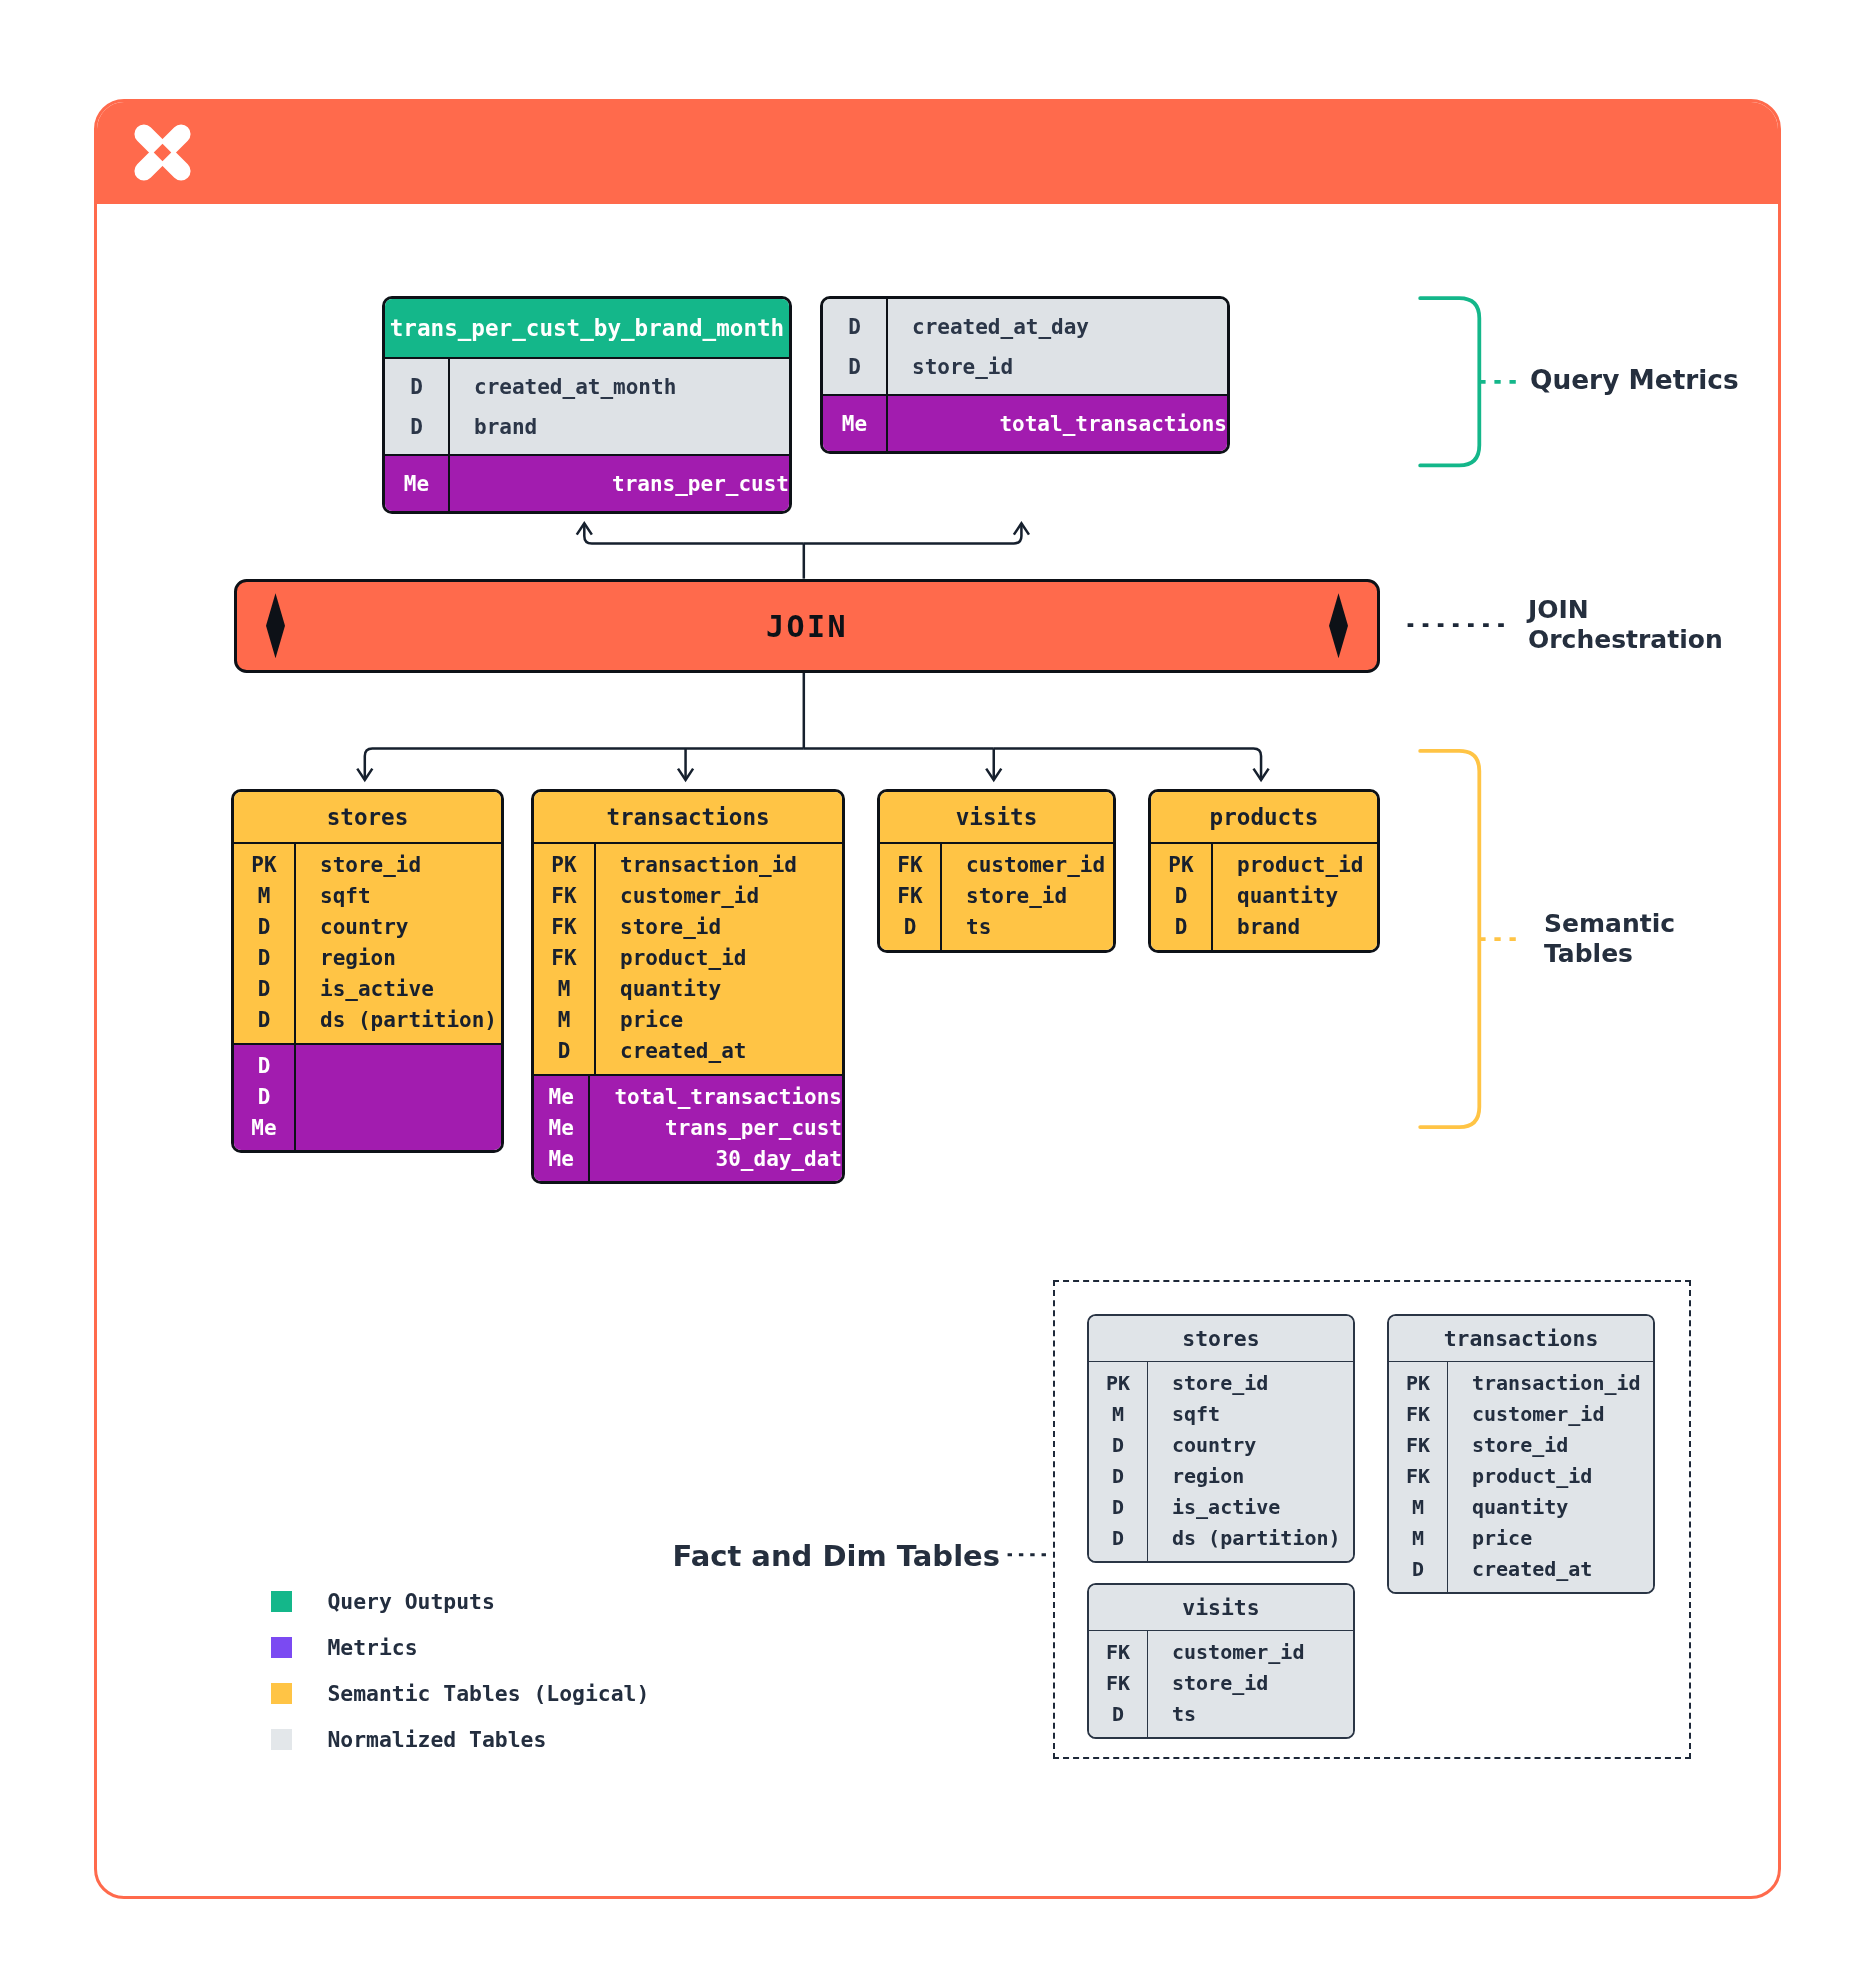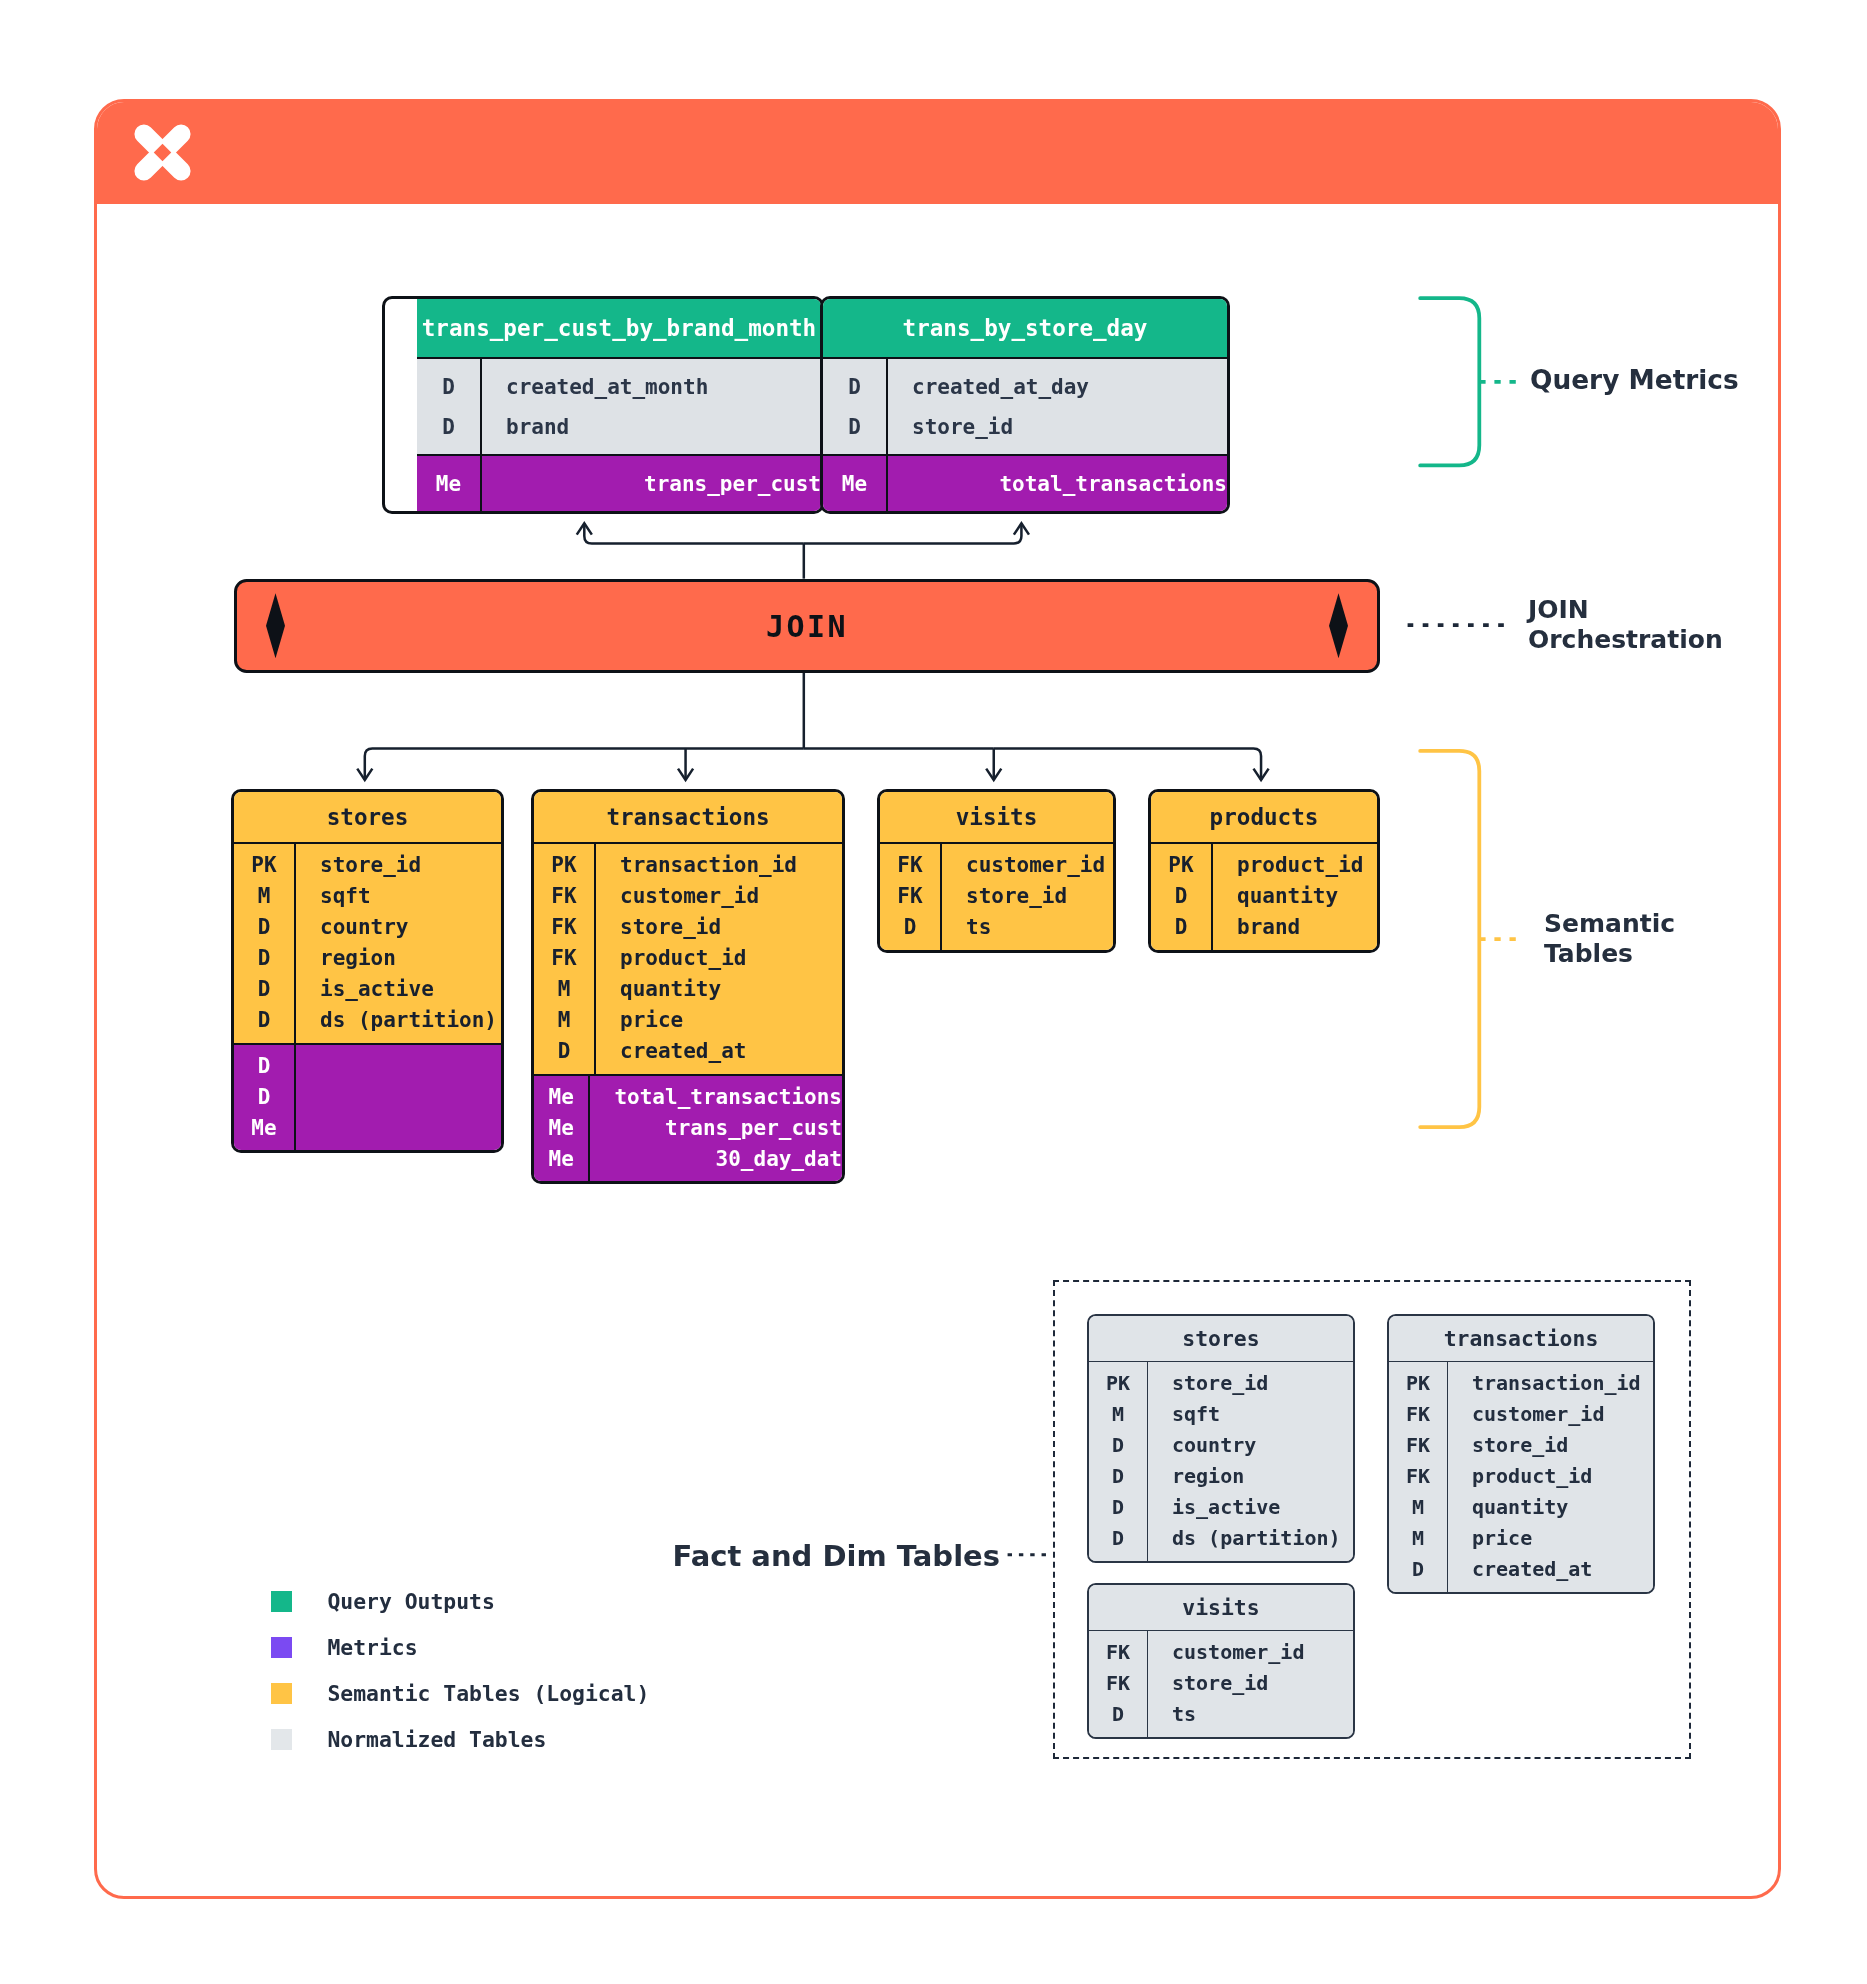--- a/index.html
+++ b/index.html
@@ -103,7 +103,7 @@
     <path d="M 1602 2472 L 1672 2472" stroke="#1D2838" stroke-width="5" stroke-dasharray="7 11" fill="none"></path>
   </svg>
 
-  <div class="tbl qt" style="left:382px;top:296px;width:404px;padding-left:32px;">
+  <div class="tbl qt" style="left:382px;top:296px;width:404px;">
       <div class="tbl-header">trans_per_cust_by_brand_month</div>
       <div class="tbl-sec sec-base">
         <div class="badges">

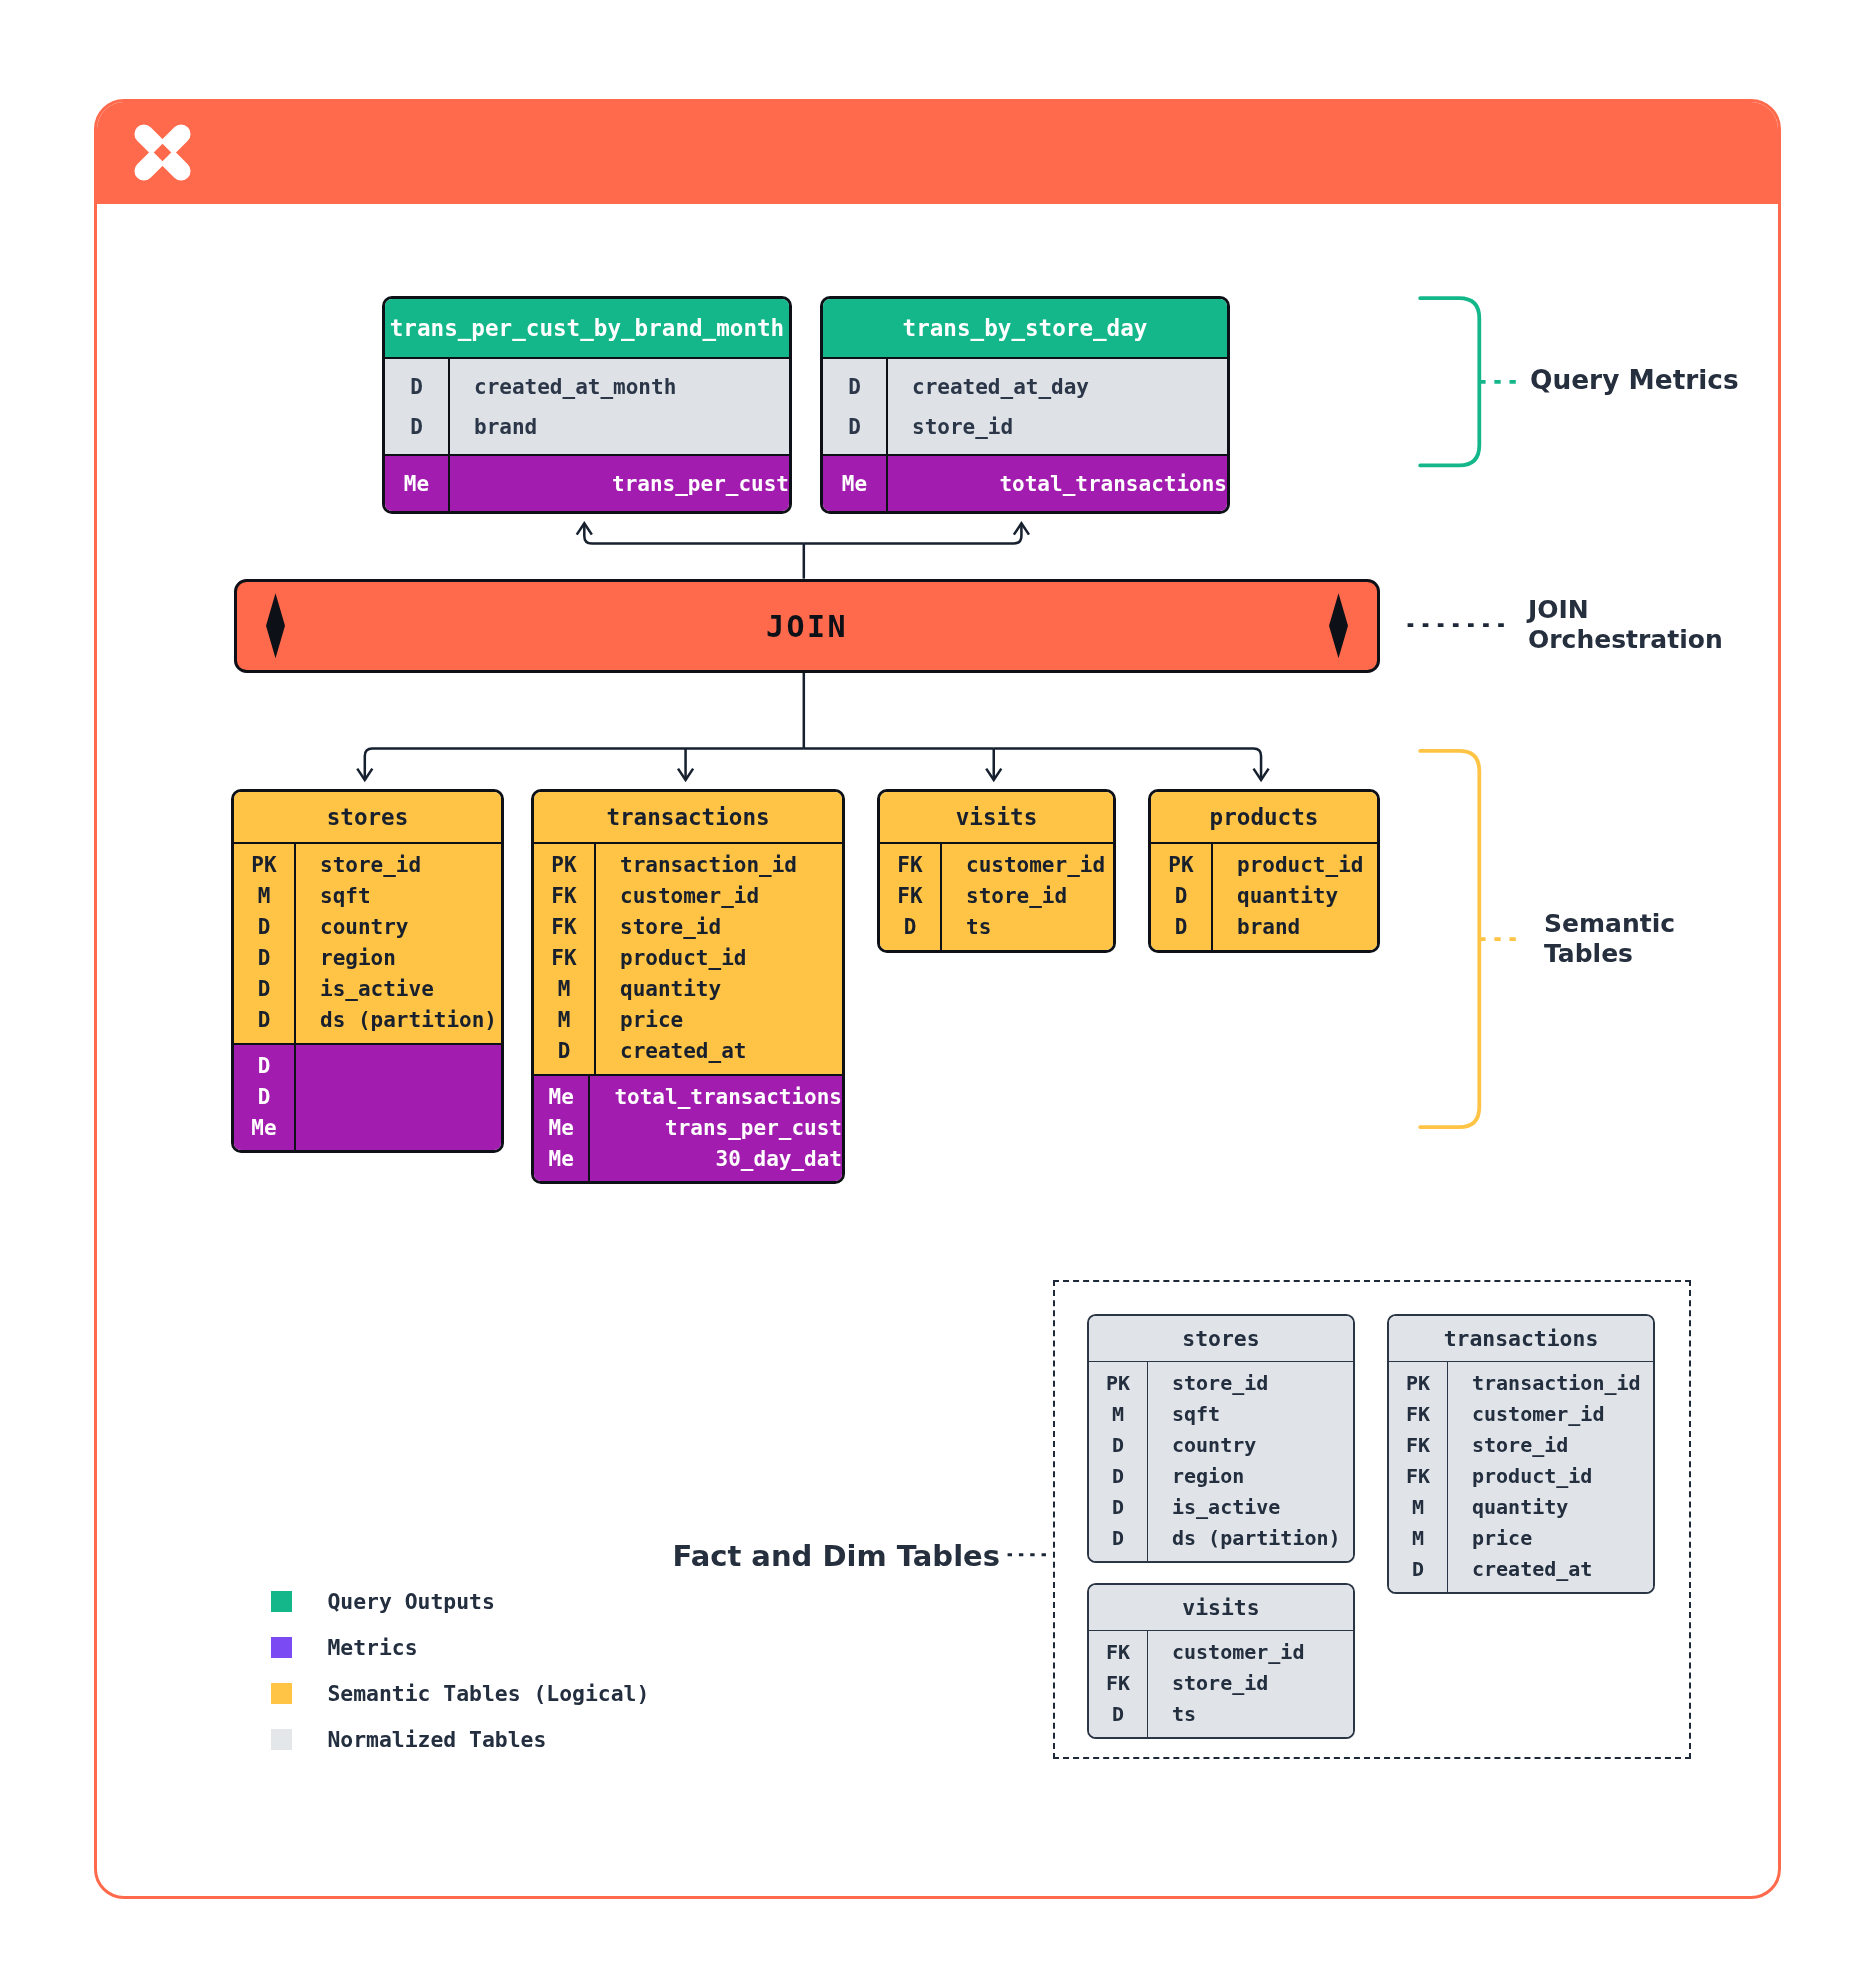--- a/index.html
+++ b/index.html
@@ -125,7 +125,6 @@
       </div>
     </div>
   <div class="tbl qt" style="left:820px;top:296px;width:404px;">
-      <div class="tbl-header">trans_by_store_day</div>
       <div class="tbl-sec sec-base">
         <div class="badges">
           <div>D</div>

